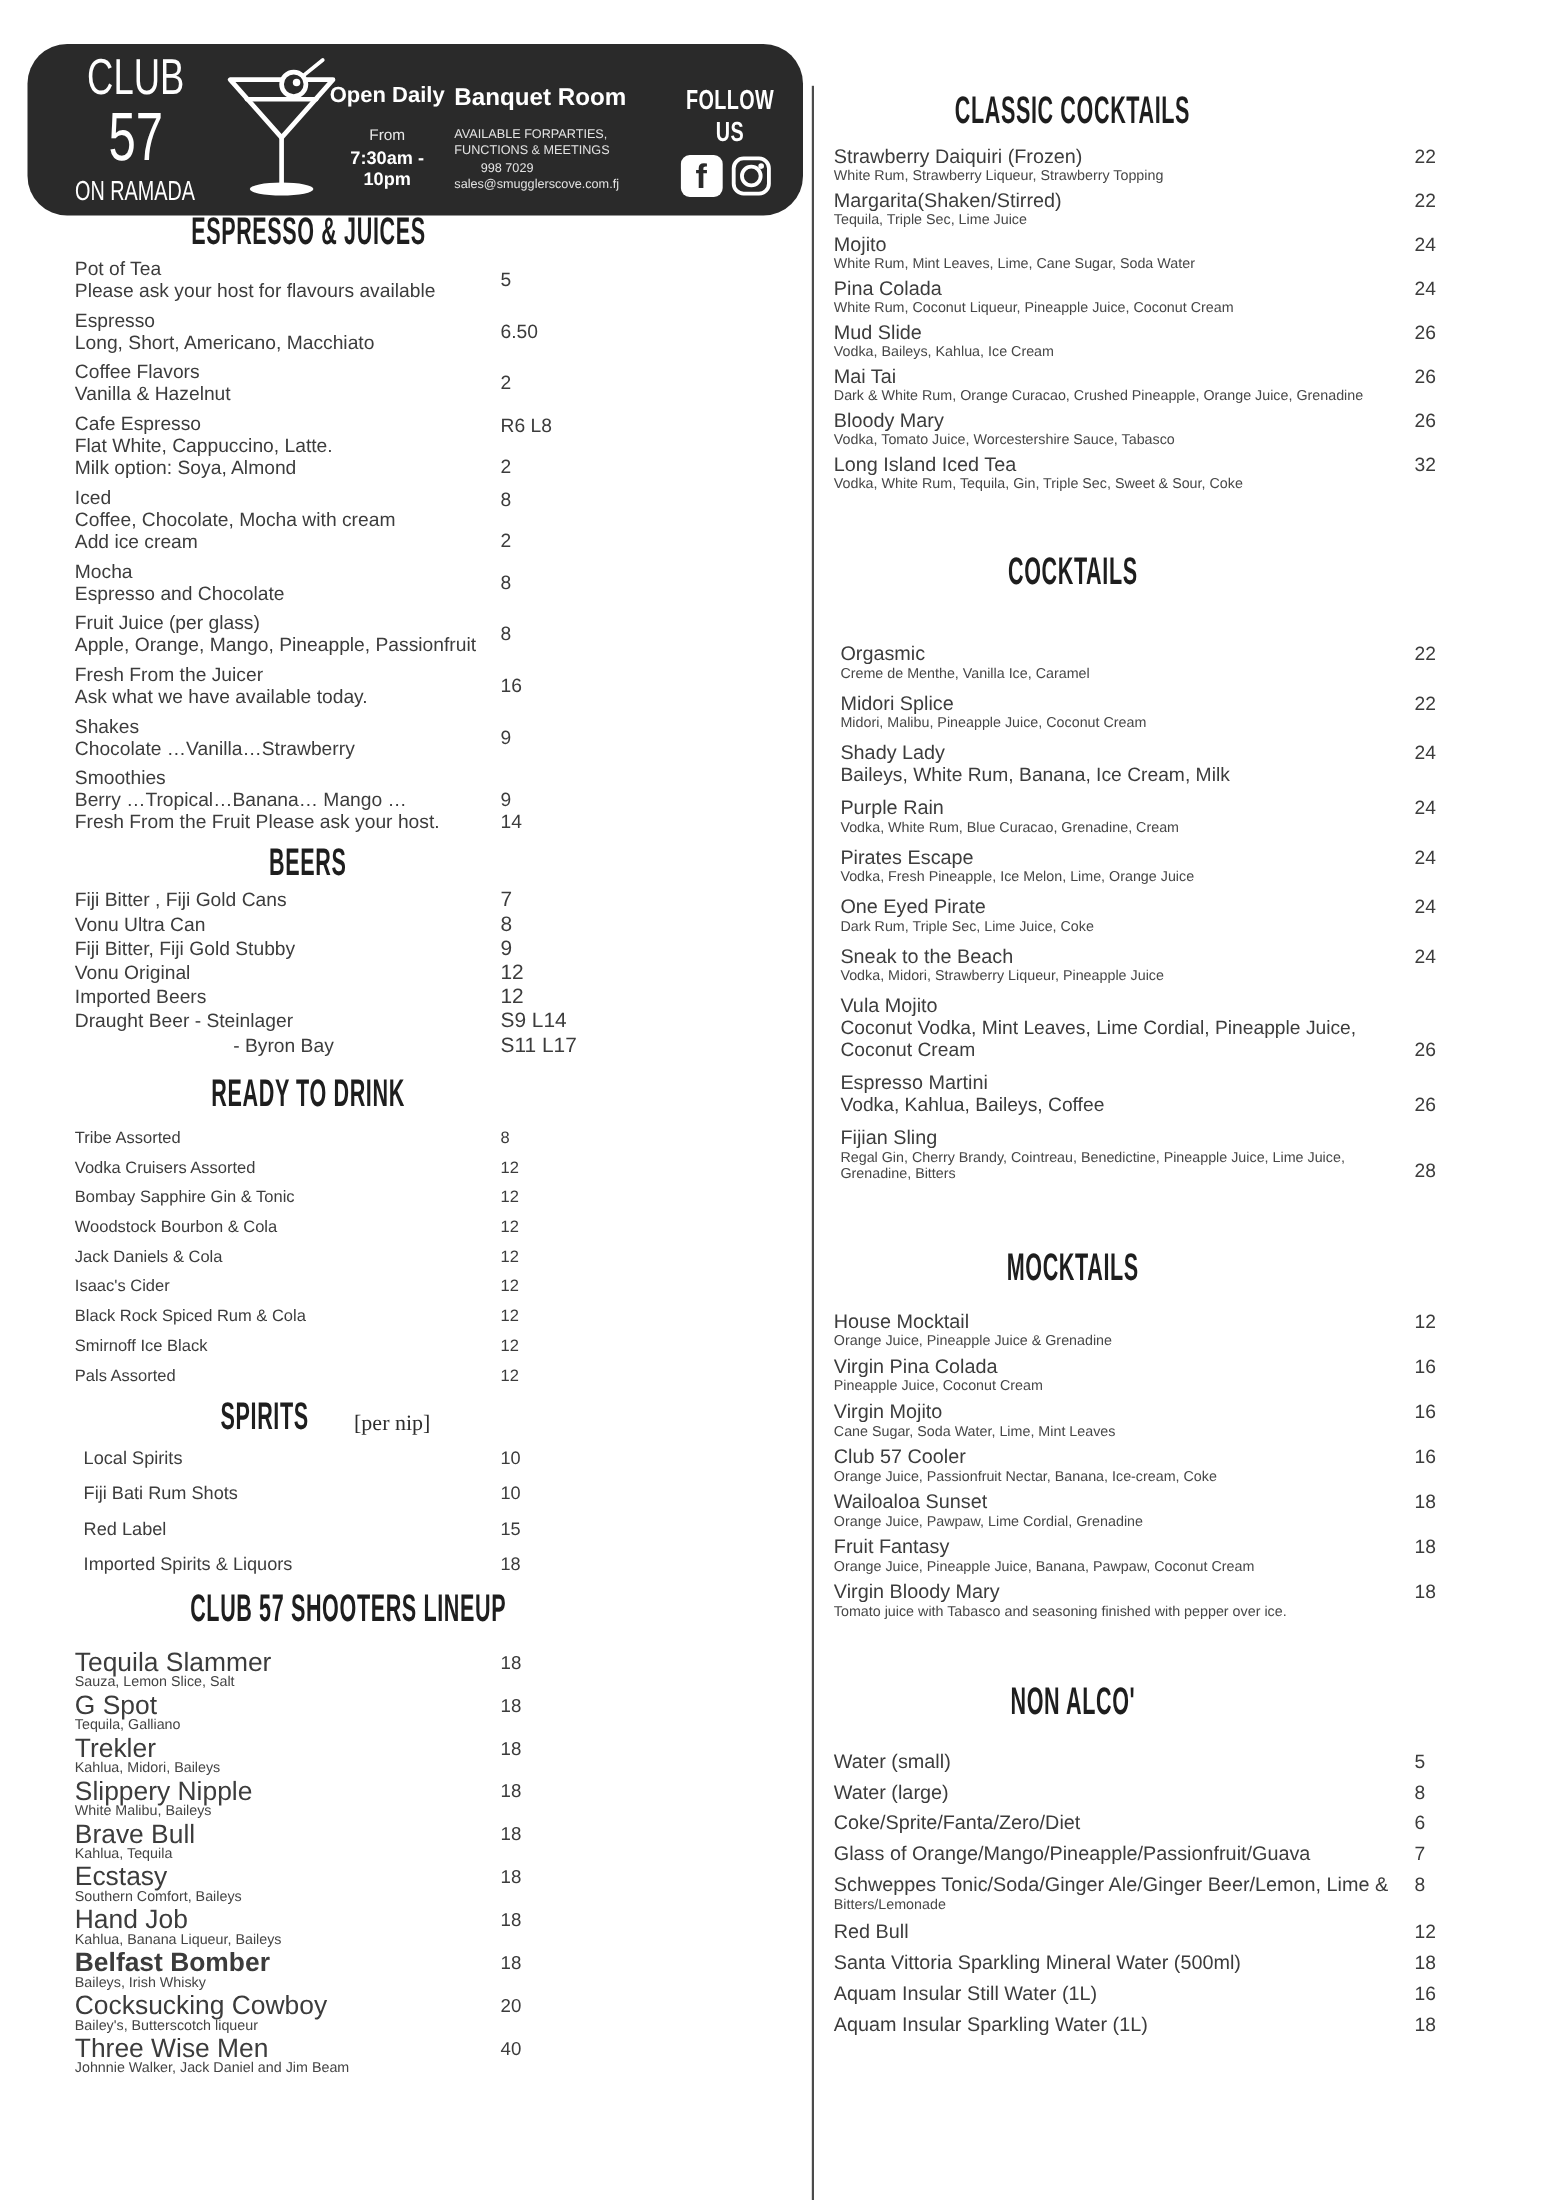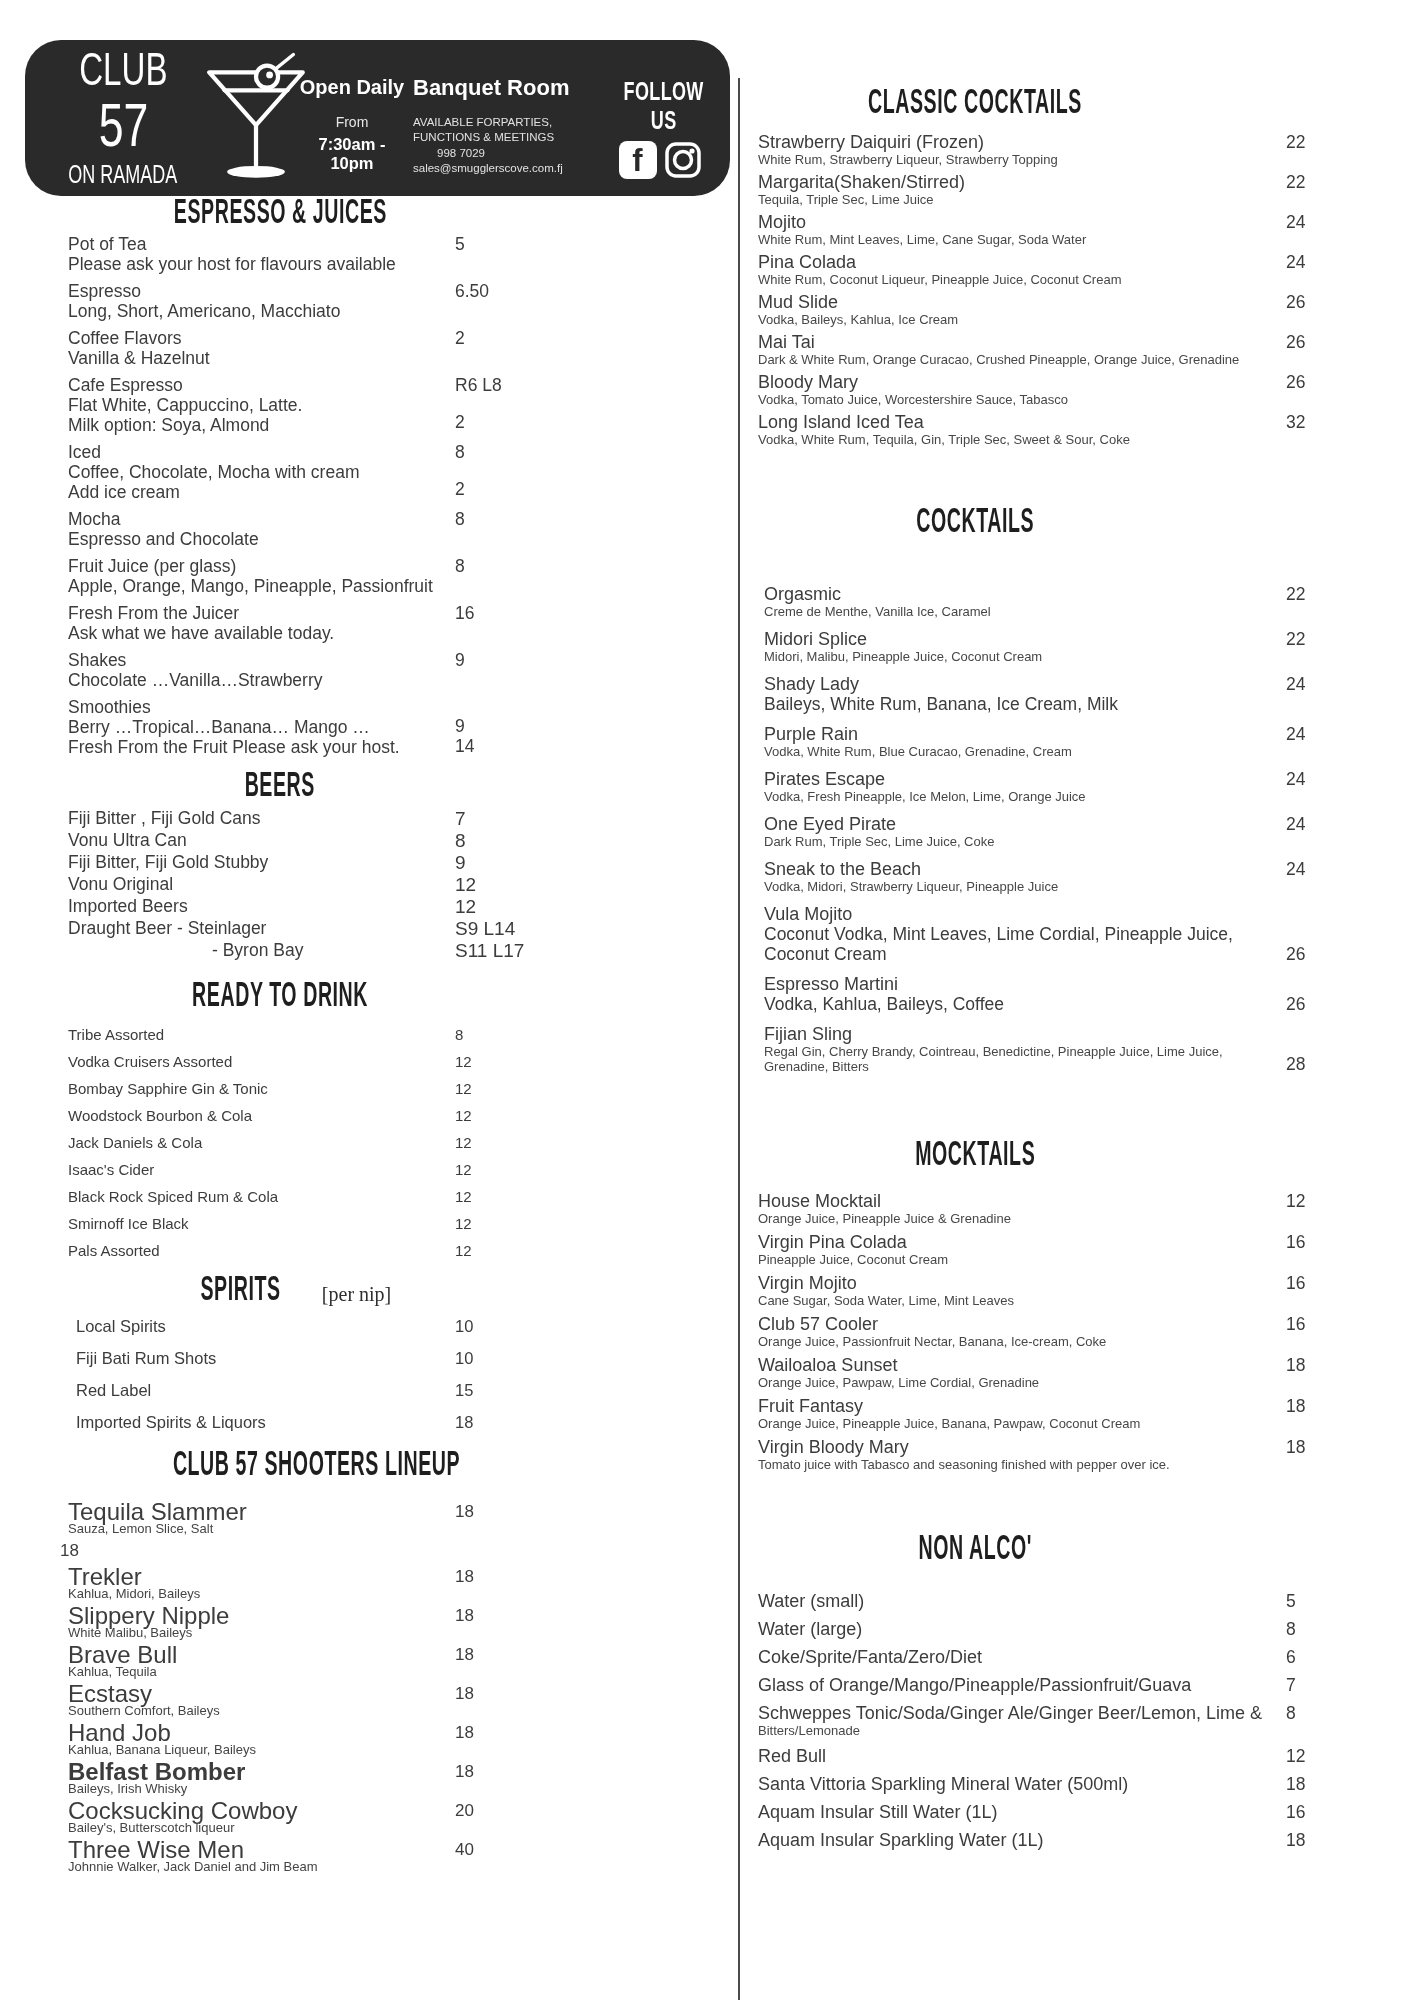--- a/index.html
+++ b/index.html
@@ -60,7 +60,7 @@
 
   
   .sec-espresso-juices .sec-title{margin-bottom:6px;}
-  .sec-espresso-juices .row{margin-bottom:8px;}
+  .sec-espresso-juices .row{margin-bottom:8px;align-items:center;}
   .sec-espresso-juices .row-name,.sec-espresso-juices .row-desc,.sec-espresso-juices .row-price{
     font-size:17.5px;line-height:19px;}
   .sec-espresso-juices .row-desc{margin-top:1px;}

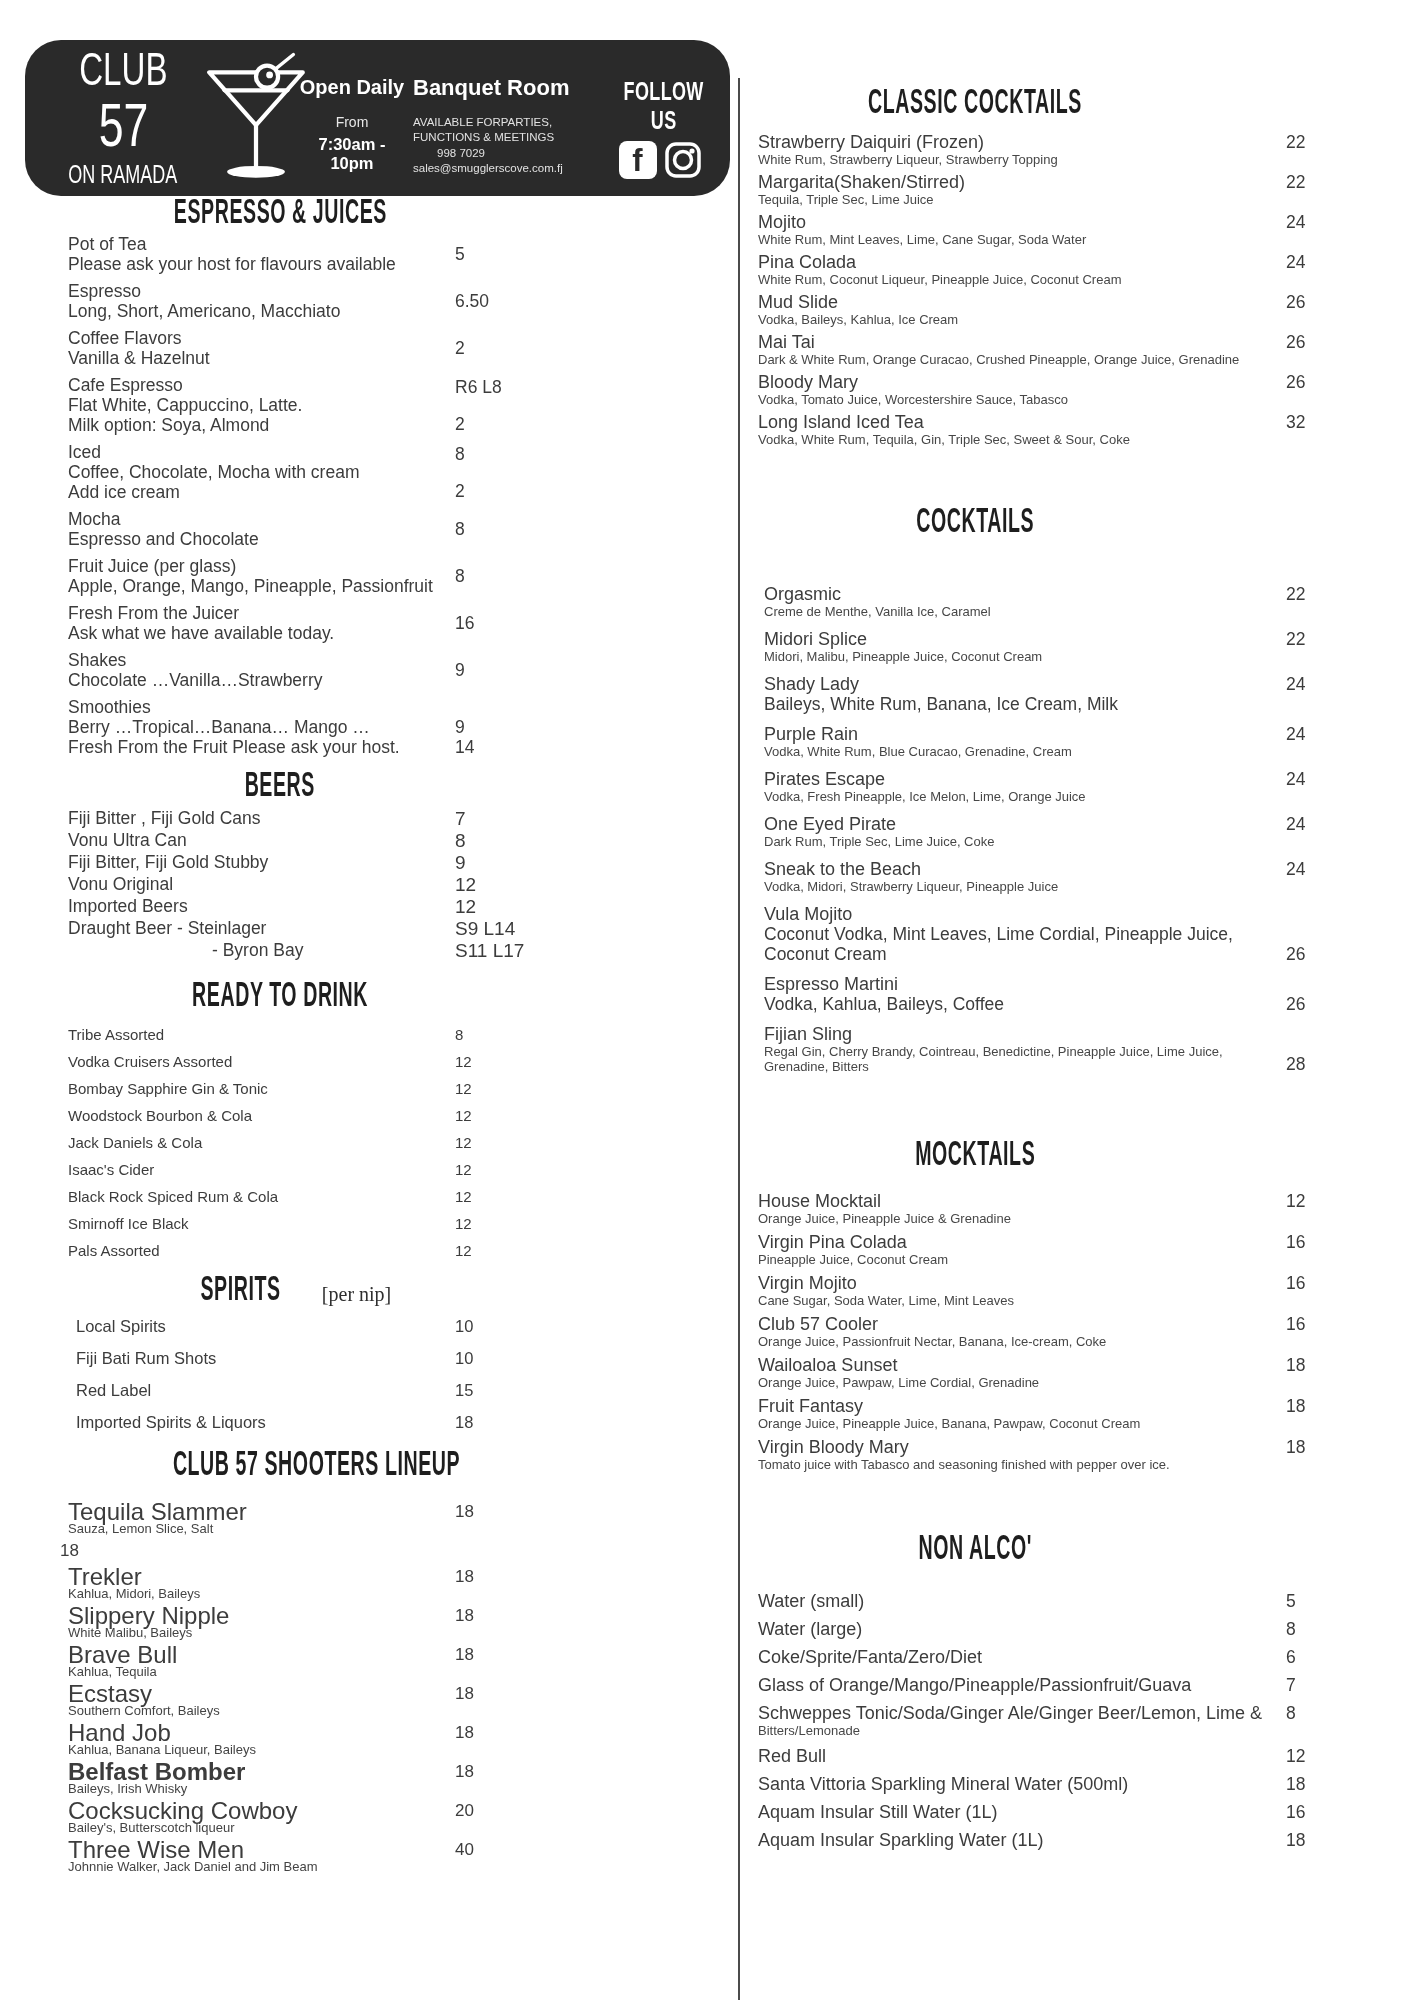--- a/index.html
+++ b/index.html
@@ -443,6 +443,10 @@
         </div>
       </div>
       <div class="row">
+        <div class="row-text">
+          <div class="row-name">G Spot</div>
+          <div class="row-desc">Tequila, Galliano</div>
+        </div>
         <div class="row-prices">
           <div class="row-price">18</div>
         </div>

